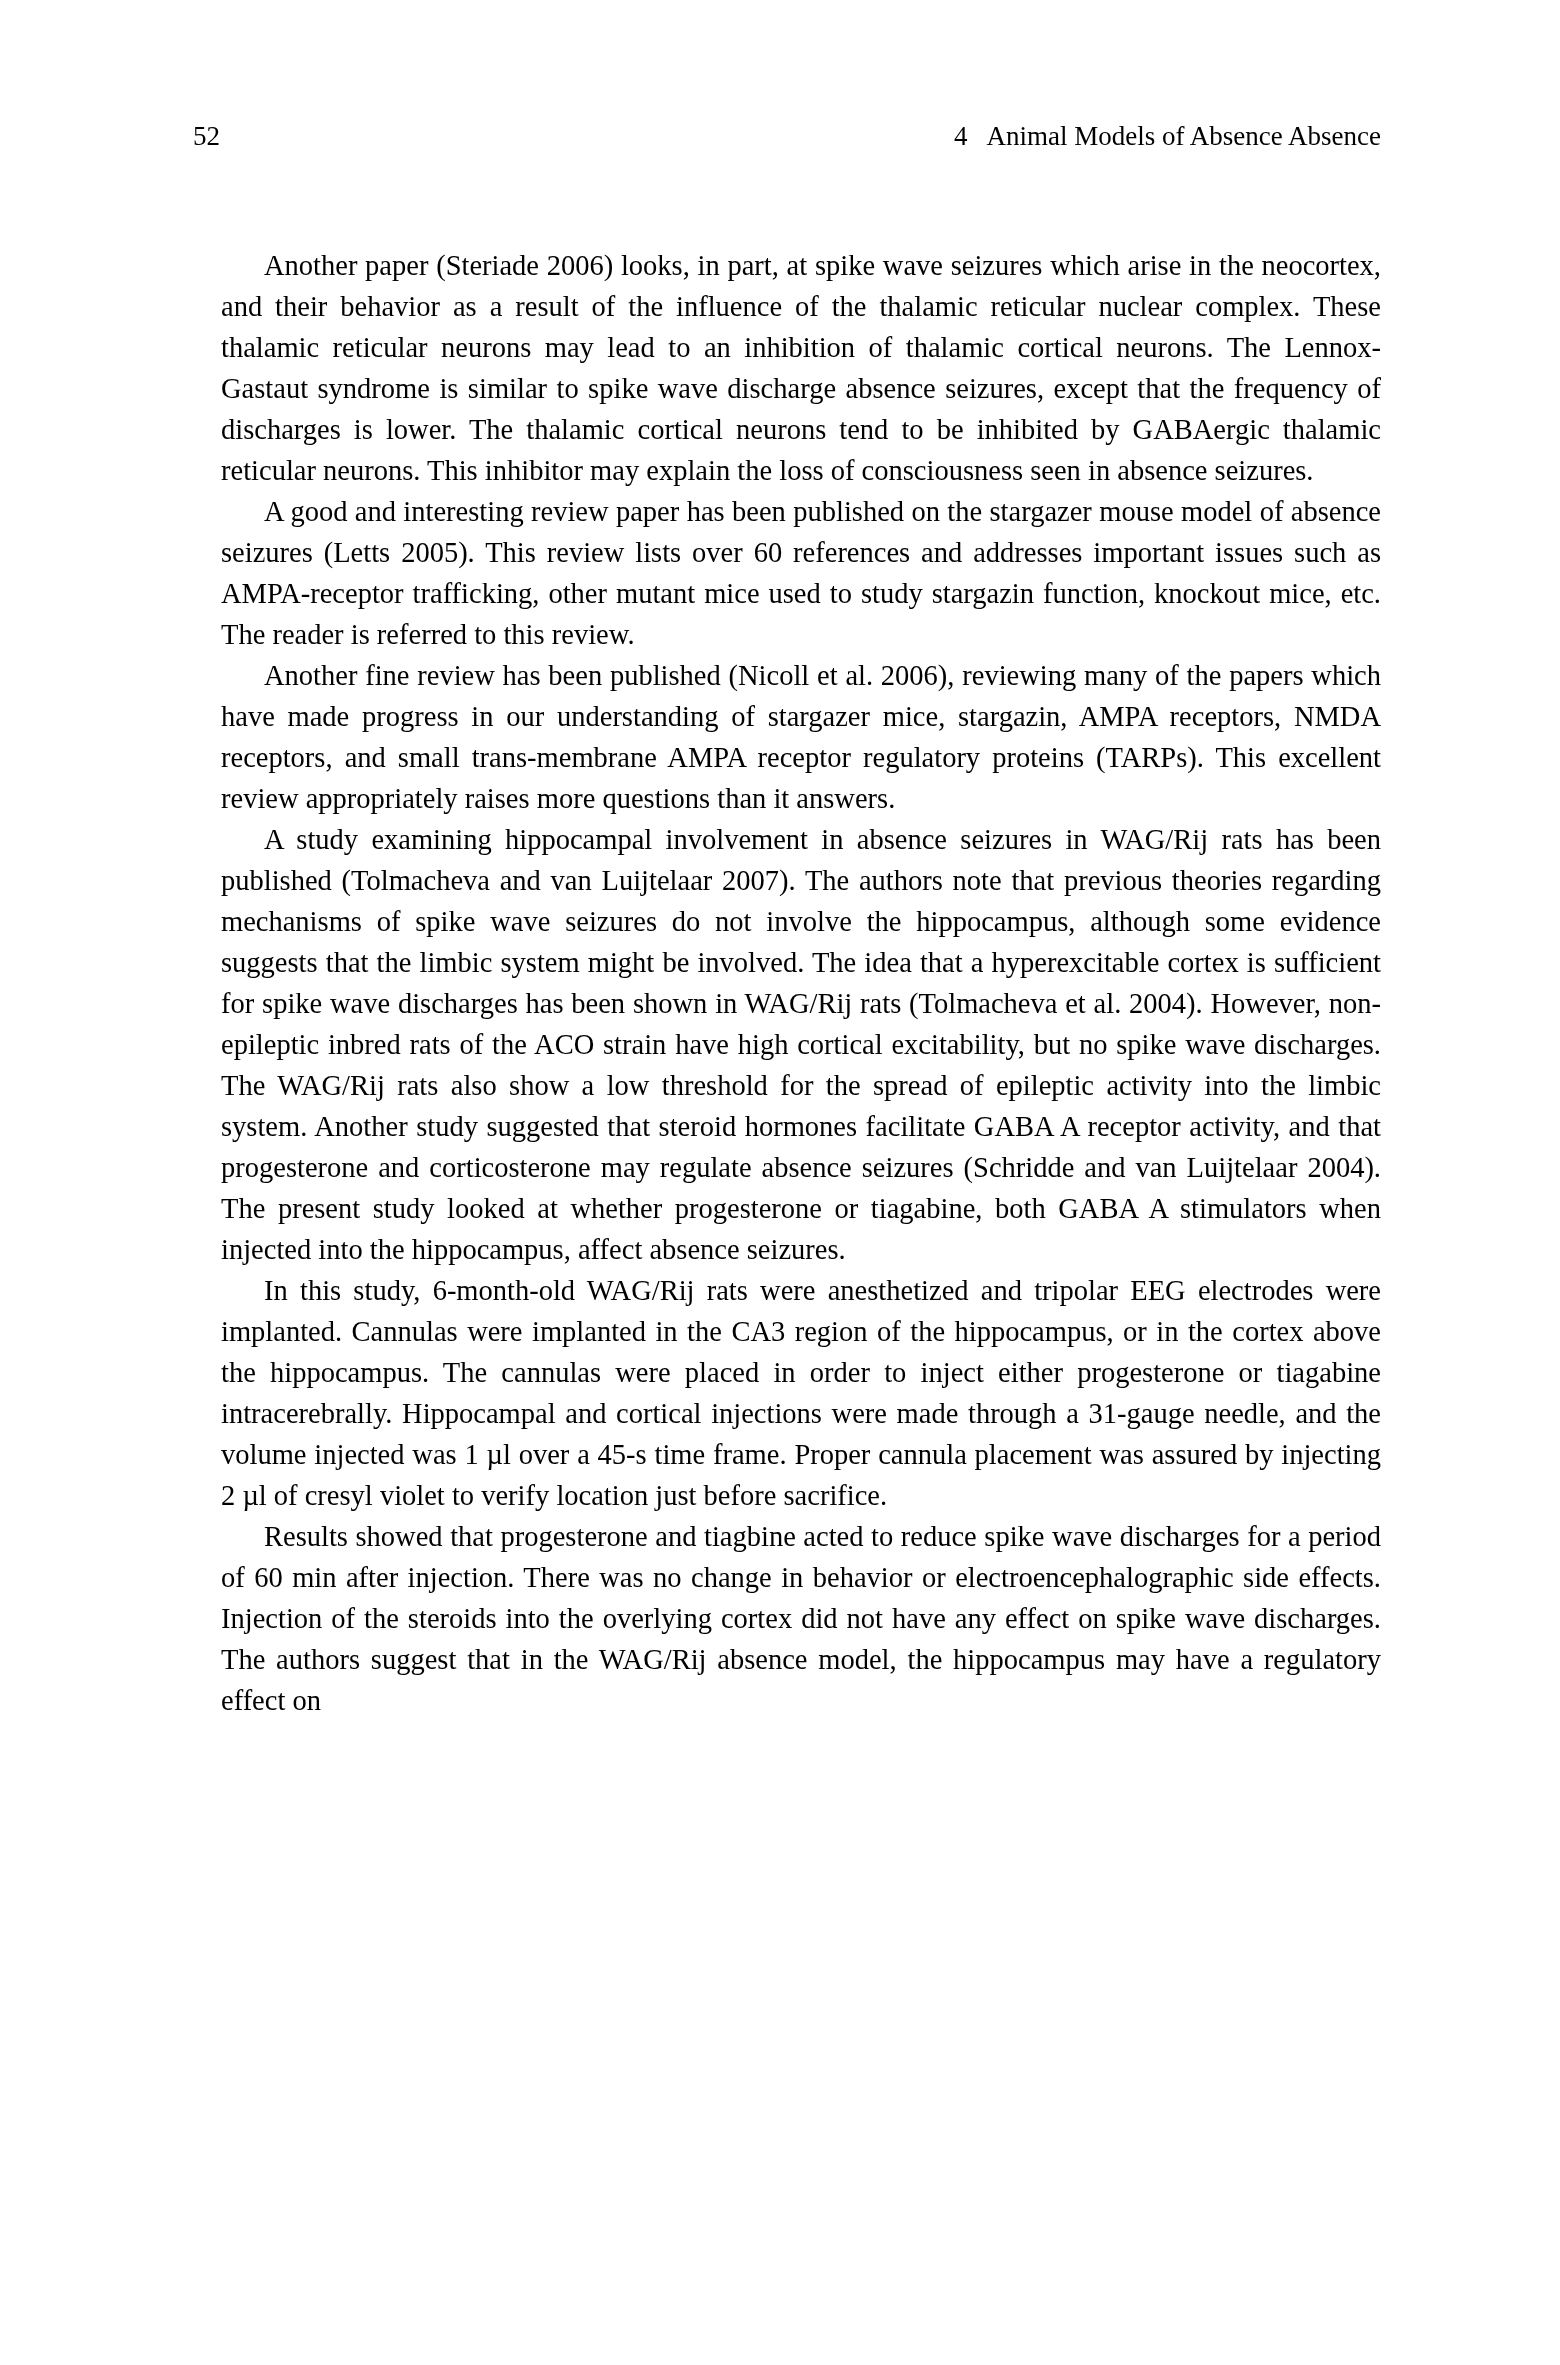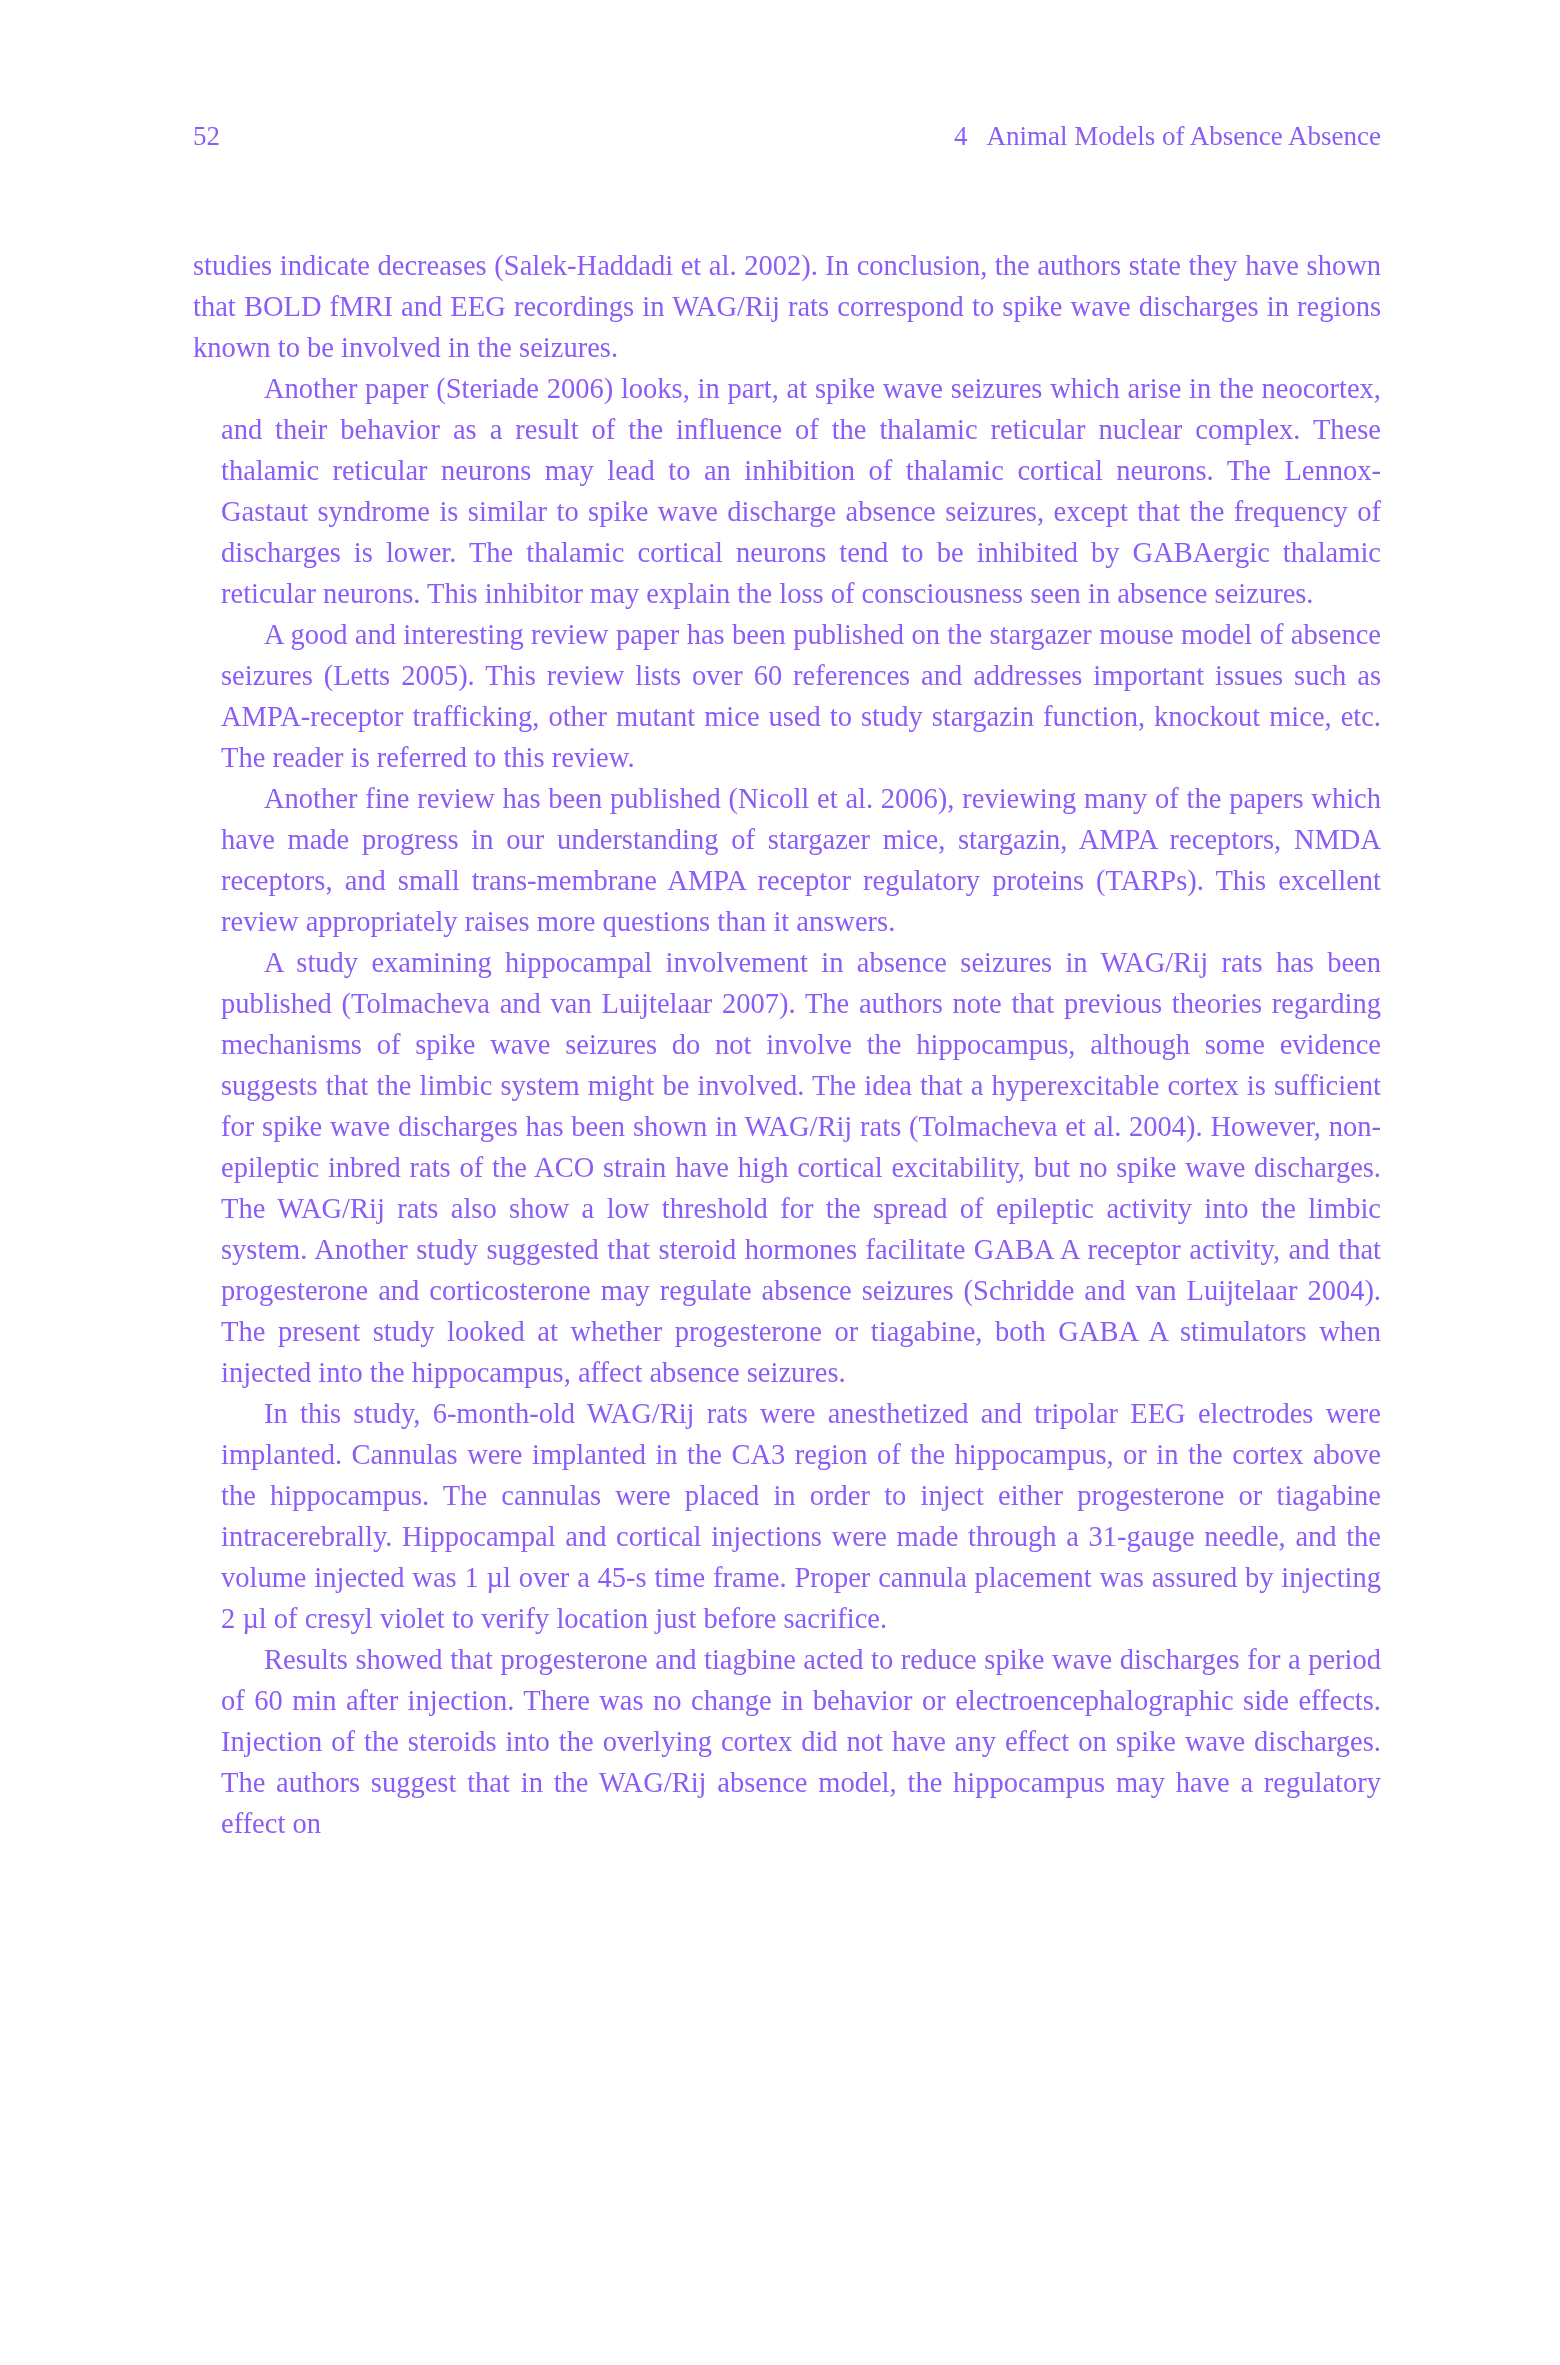--- a/index.html
+++ b/index.html
@@ -4,7 +4,7 @@
 <style>
   html, body { margin: 0; padding: 0; background: #ffffff; }
   body { width: 1560px; height: 2366px; position: relative; overflow: hidden; }
-  .page { position: absolute; left: 193px; top: 118px; width: 1188px; color: #8b5cf6; font-family: "Liberation Serif", "DejaVu Serif", serif; }
+  .page { position: absolute; left: 193px; top: 118px; width: 1188px; color: #000000; font-family: "Liberation Serif", "DejaVu Serif", serif; }
   .running-head { display: flex; justify-content: space-between; font-size: 27px; line-height: 37px; height: 37px; }
   .running-head .chapter { display: flex; gap: 19px; }
   .body-text { margin-top: 90px; font-size: 28.5px; line-height: 41px; }

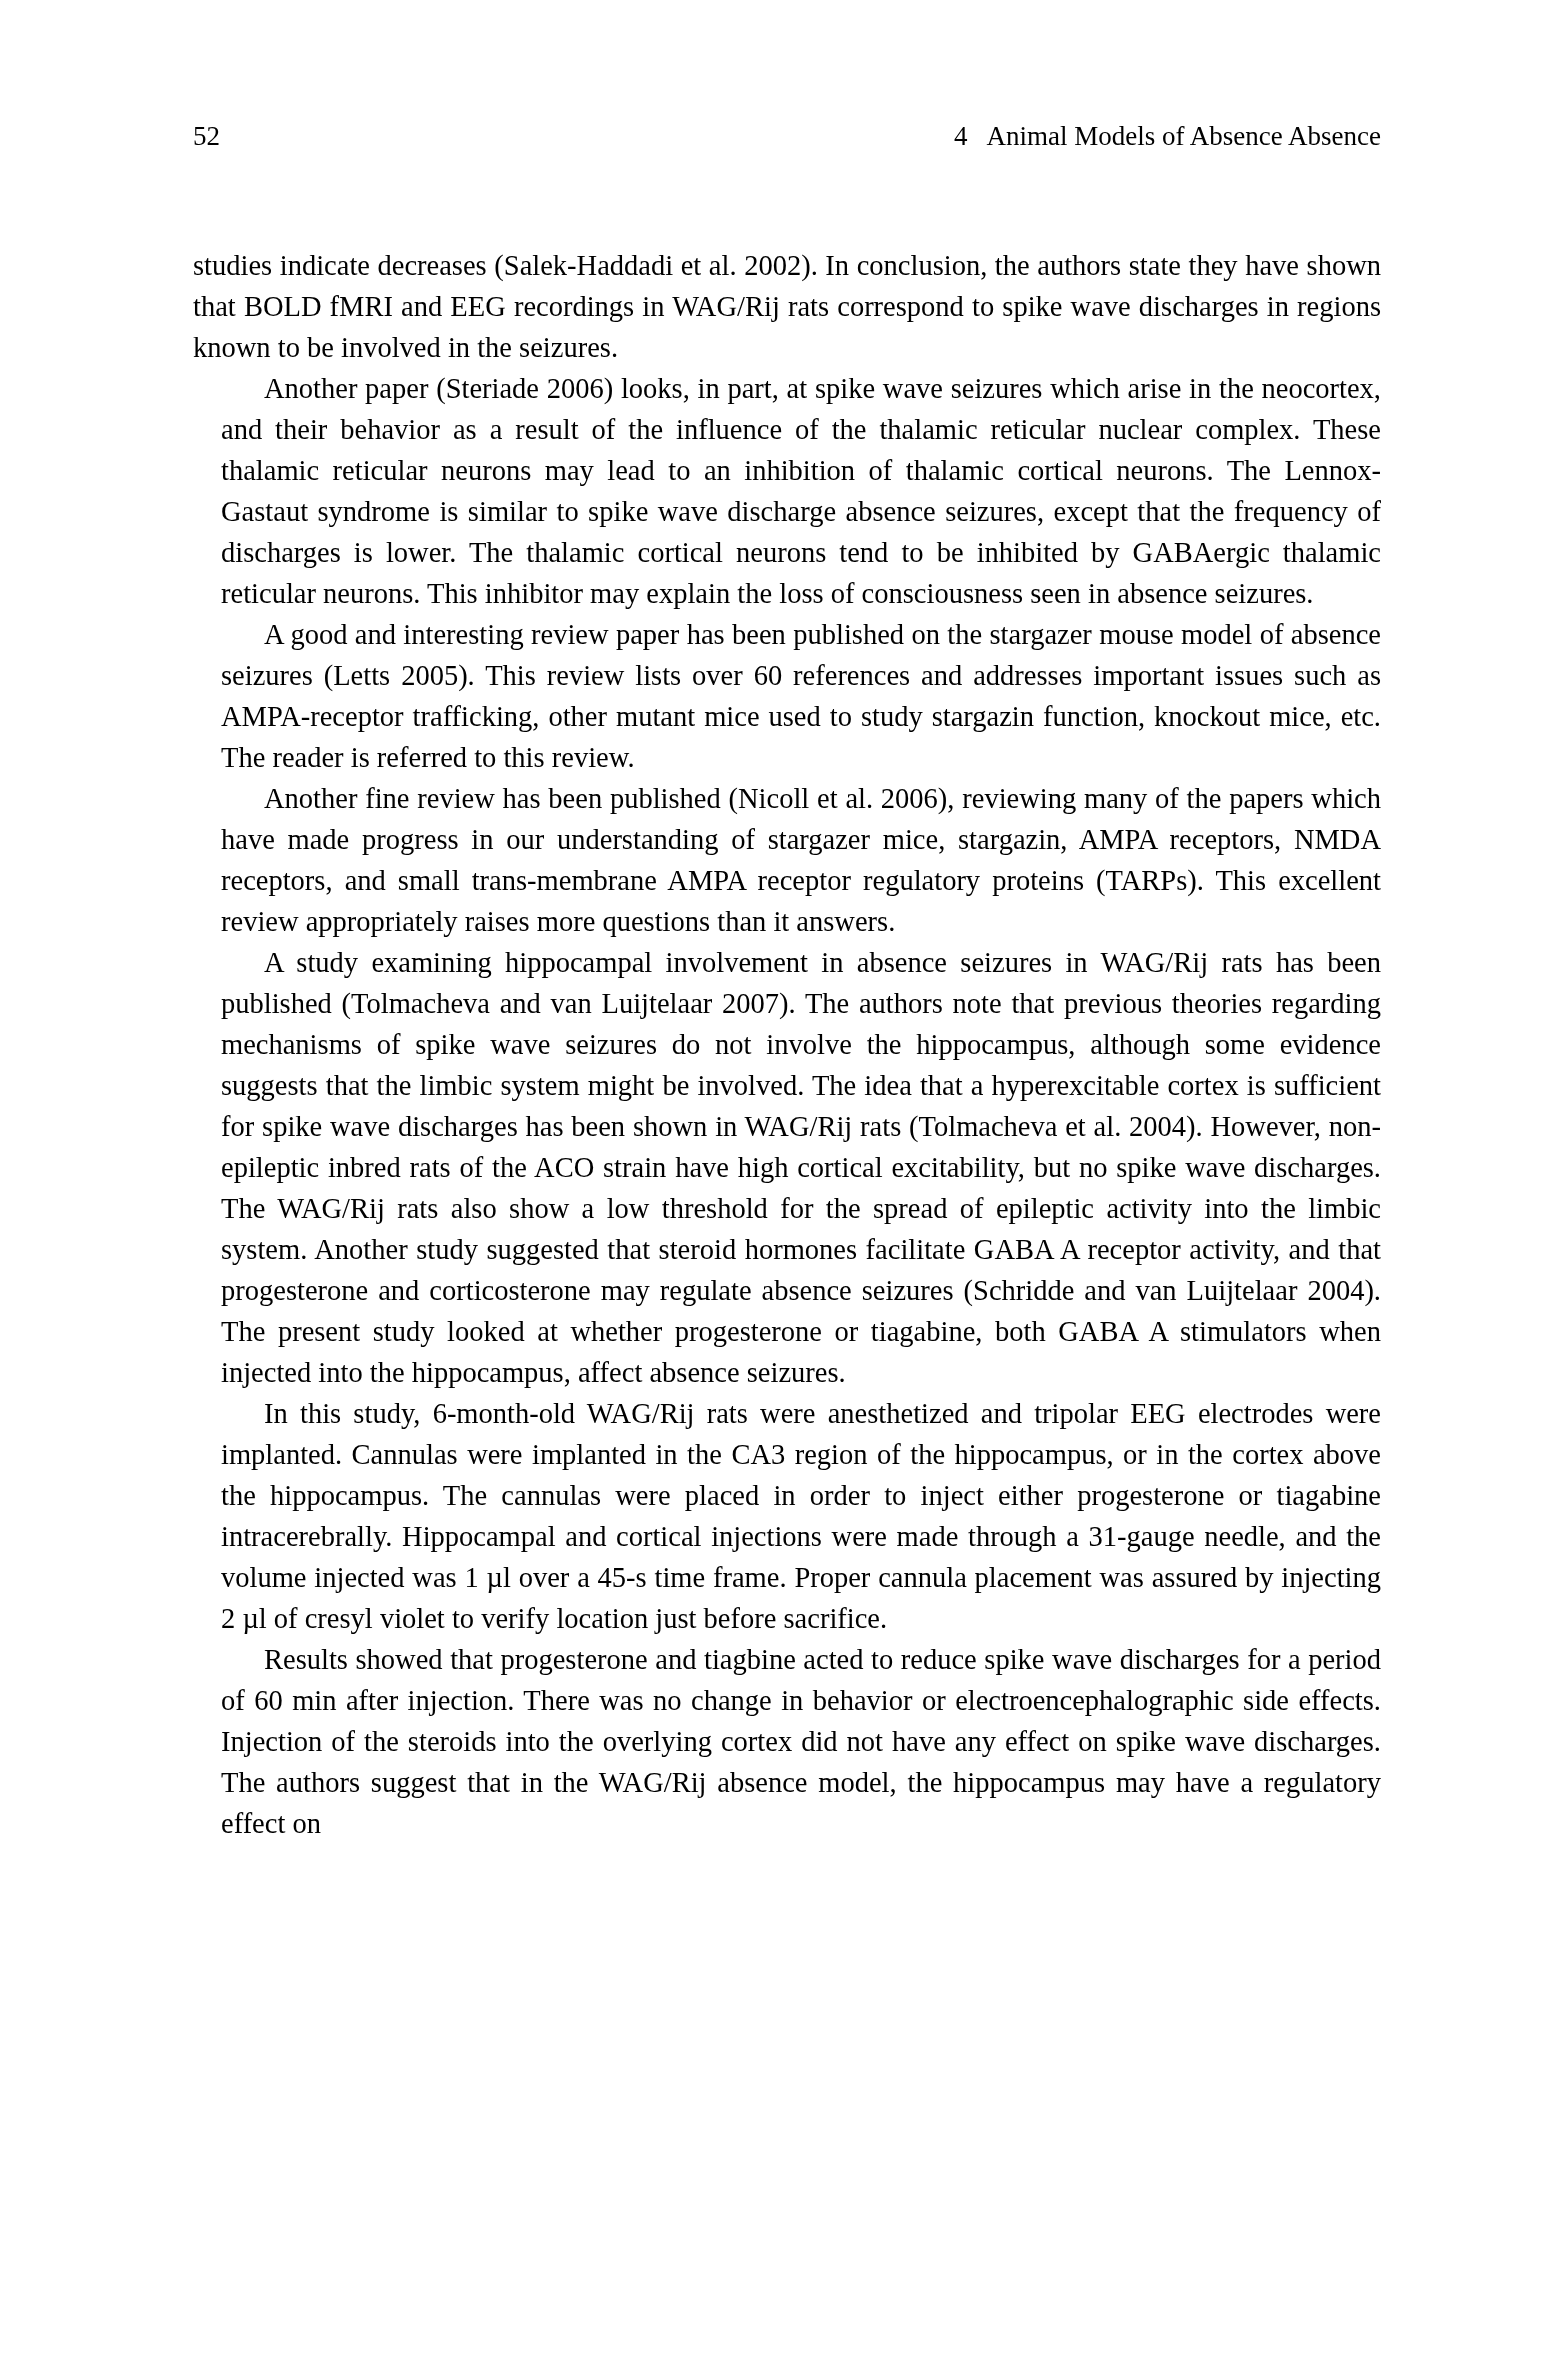--- a/index.html
+++ b/index.html
@@ -24,7 +24,6 @@
   </div>
 
   <div class="body-text">
-    <p class="para">studies indicate decreases (Salek-Haddadi et al. 2002). In conclusion, the authors state they have shown that BOLD fMRI and EEG recordings in WAG/Rij rats cor­respond to spike wave discharges in regions known to be involved in the seizures.</p>
     <p class="para indent">Another paper (Steriade 2006) looks, in part, at spike wave seizures which arise in the neocortex, and their behavior as a result of the influence of the thalamic reticular nuclear complex. These thalamic reticular neurons may lead to an inhibi­tion of thalamic cortical neurons. The Lennox-Gastaut syndrome is similar to spike wave discharge absence seizures, except that the frequency of discharges is lower. The thalamic cortical neurons tend to be inhibited by GABAergic thalamic reticular neurons. This inhibitor may explain the loss of consciousness seen in absence seizures.</p>
     <p class="para indent">A good and interesting review paper has been published on the stargazer mouse model of absence seizures (Letts 2005). This review lists over 60 references and addresses important issues such as AMPA-receptor trafficking, other mutant mice used to study stargazin function, knockout mice, etc. The reader is referred to this review.</p>
     <p class="para indent">Another fine review has been published (Nicoll et al. 2006), reviewing many of the papers which have made progress in our understanding of stargazer mice, star­gazin, AMPA receptors, NMDA receptors, and small trans-membrane AMPA receptor regulatory proteins (TARPs). This excellent review appropriately raises more questions than it answers.</p>

